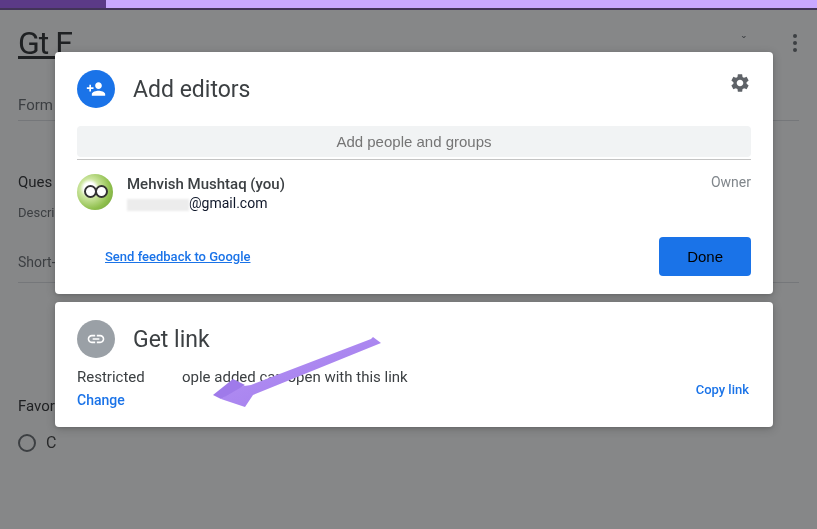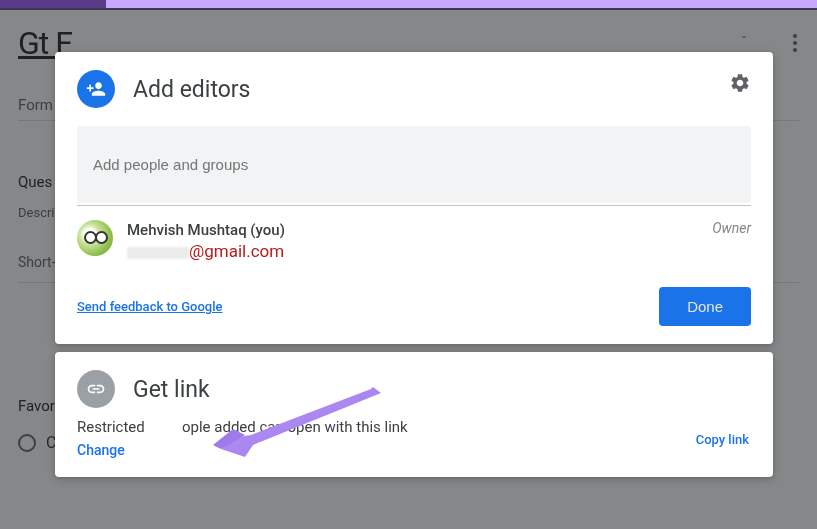--- a/index.html
+++ b/index.html
@@ -149,11 +149,12 @@
       background: #f1f3f4;
       border: none;
       border-radius: 4px;
-      padding: 30px 16px;
+      padding: 7px 16px;
       font-size: 15px;
       color: #5f6368;
       width: 100%;
       outline: none;
+      text-align: center;
     }
     .thin-line {
       border: none;

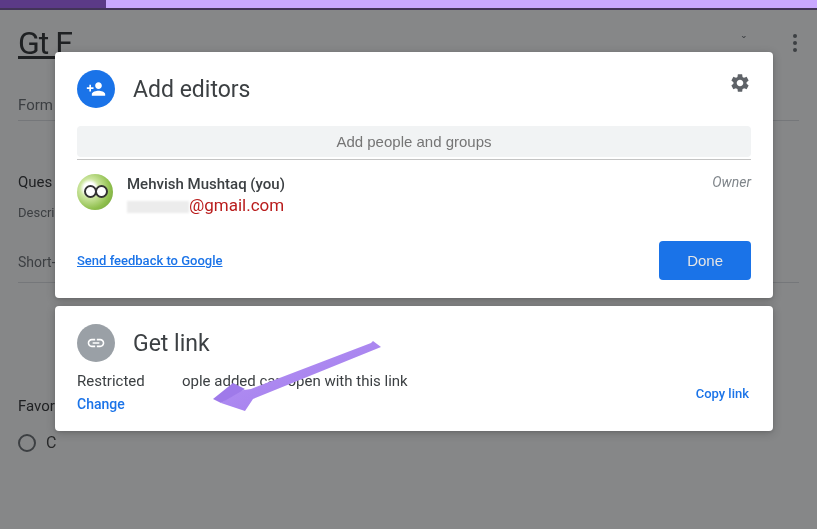--- a/index.html
+++ b/index.html
@@ -211,7 +211,6 @@
     .role {
       font-size: 14px;
       color: #80868b;
-      font-style: italic;
     }
     .card-footer {
       display: flex;

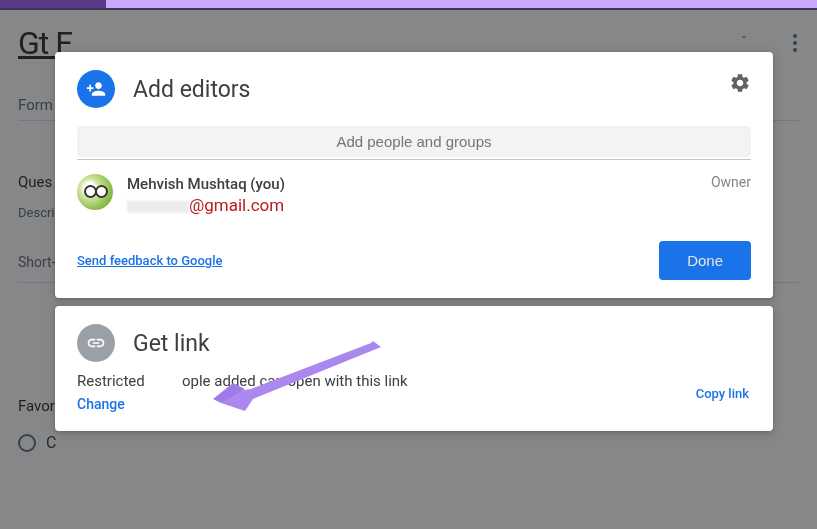--- a/index.html
+++ b/index.html
@@ -197,8 +197,8 @@
       font-weight: 500;
     }
     .person-email {
-      font-size: 17px;
-      color: #b91c1c;
+      font-size: 14px;
+      color: #0f172a;
     }
     .email-blur {
       display: inline-block;

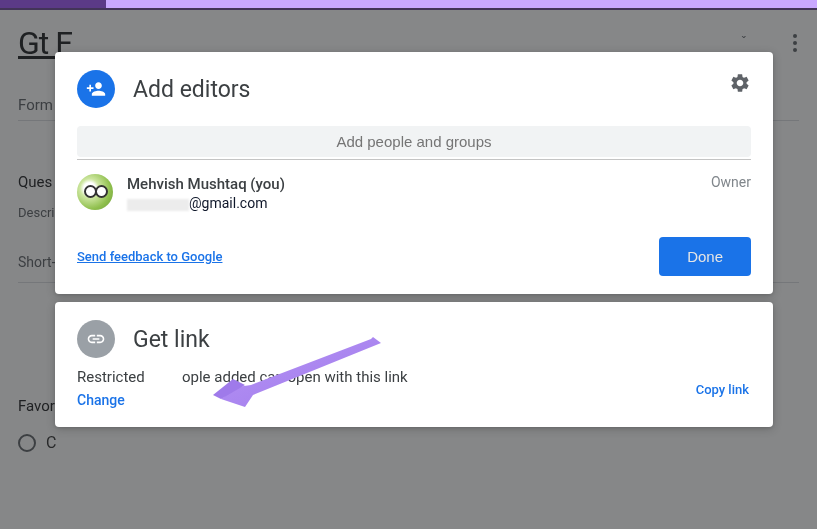--- a/index.html
+++ b/index.html
@@ -224,6 +224,7 @@
       text-decoration: underline;
       font-weight: 500;
       cursor: pointer;
+      margin-left: 28px;
     }
     .done-btn {
       background: #1a73e8;

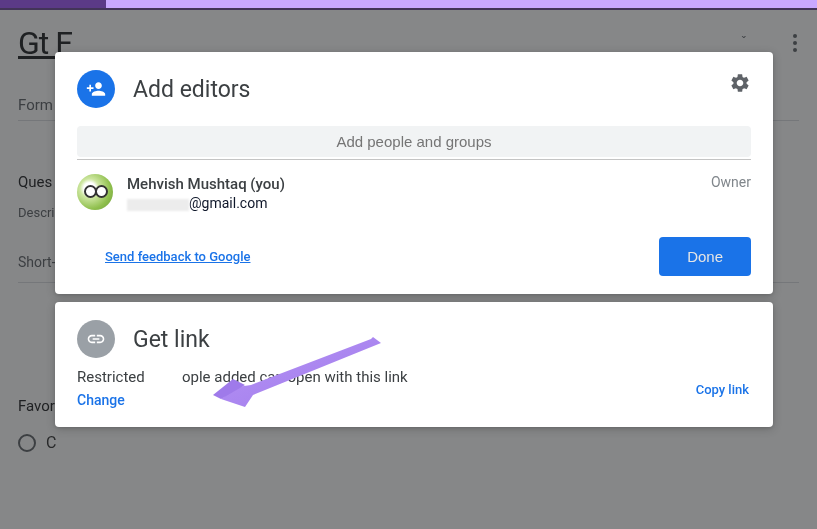--- a/index.html
+++ b/index.html
@@ -228,7 +228,7 @@
     }
     .done-btn {
       background: #1a73e8;
-      color: #e5e5e5;
+      color: #000000;
       border: none;
       border-radius: 4px;
       padding: 11px 28px;

